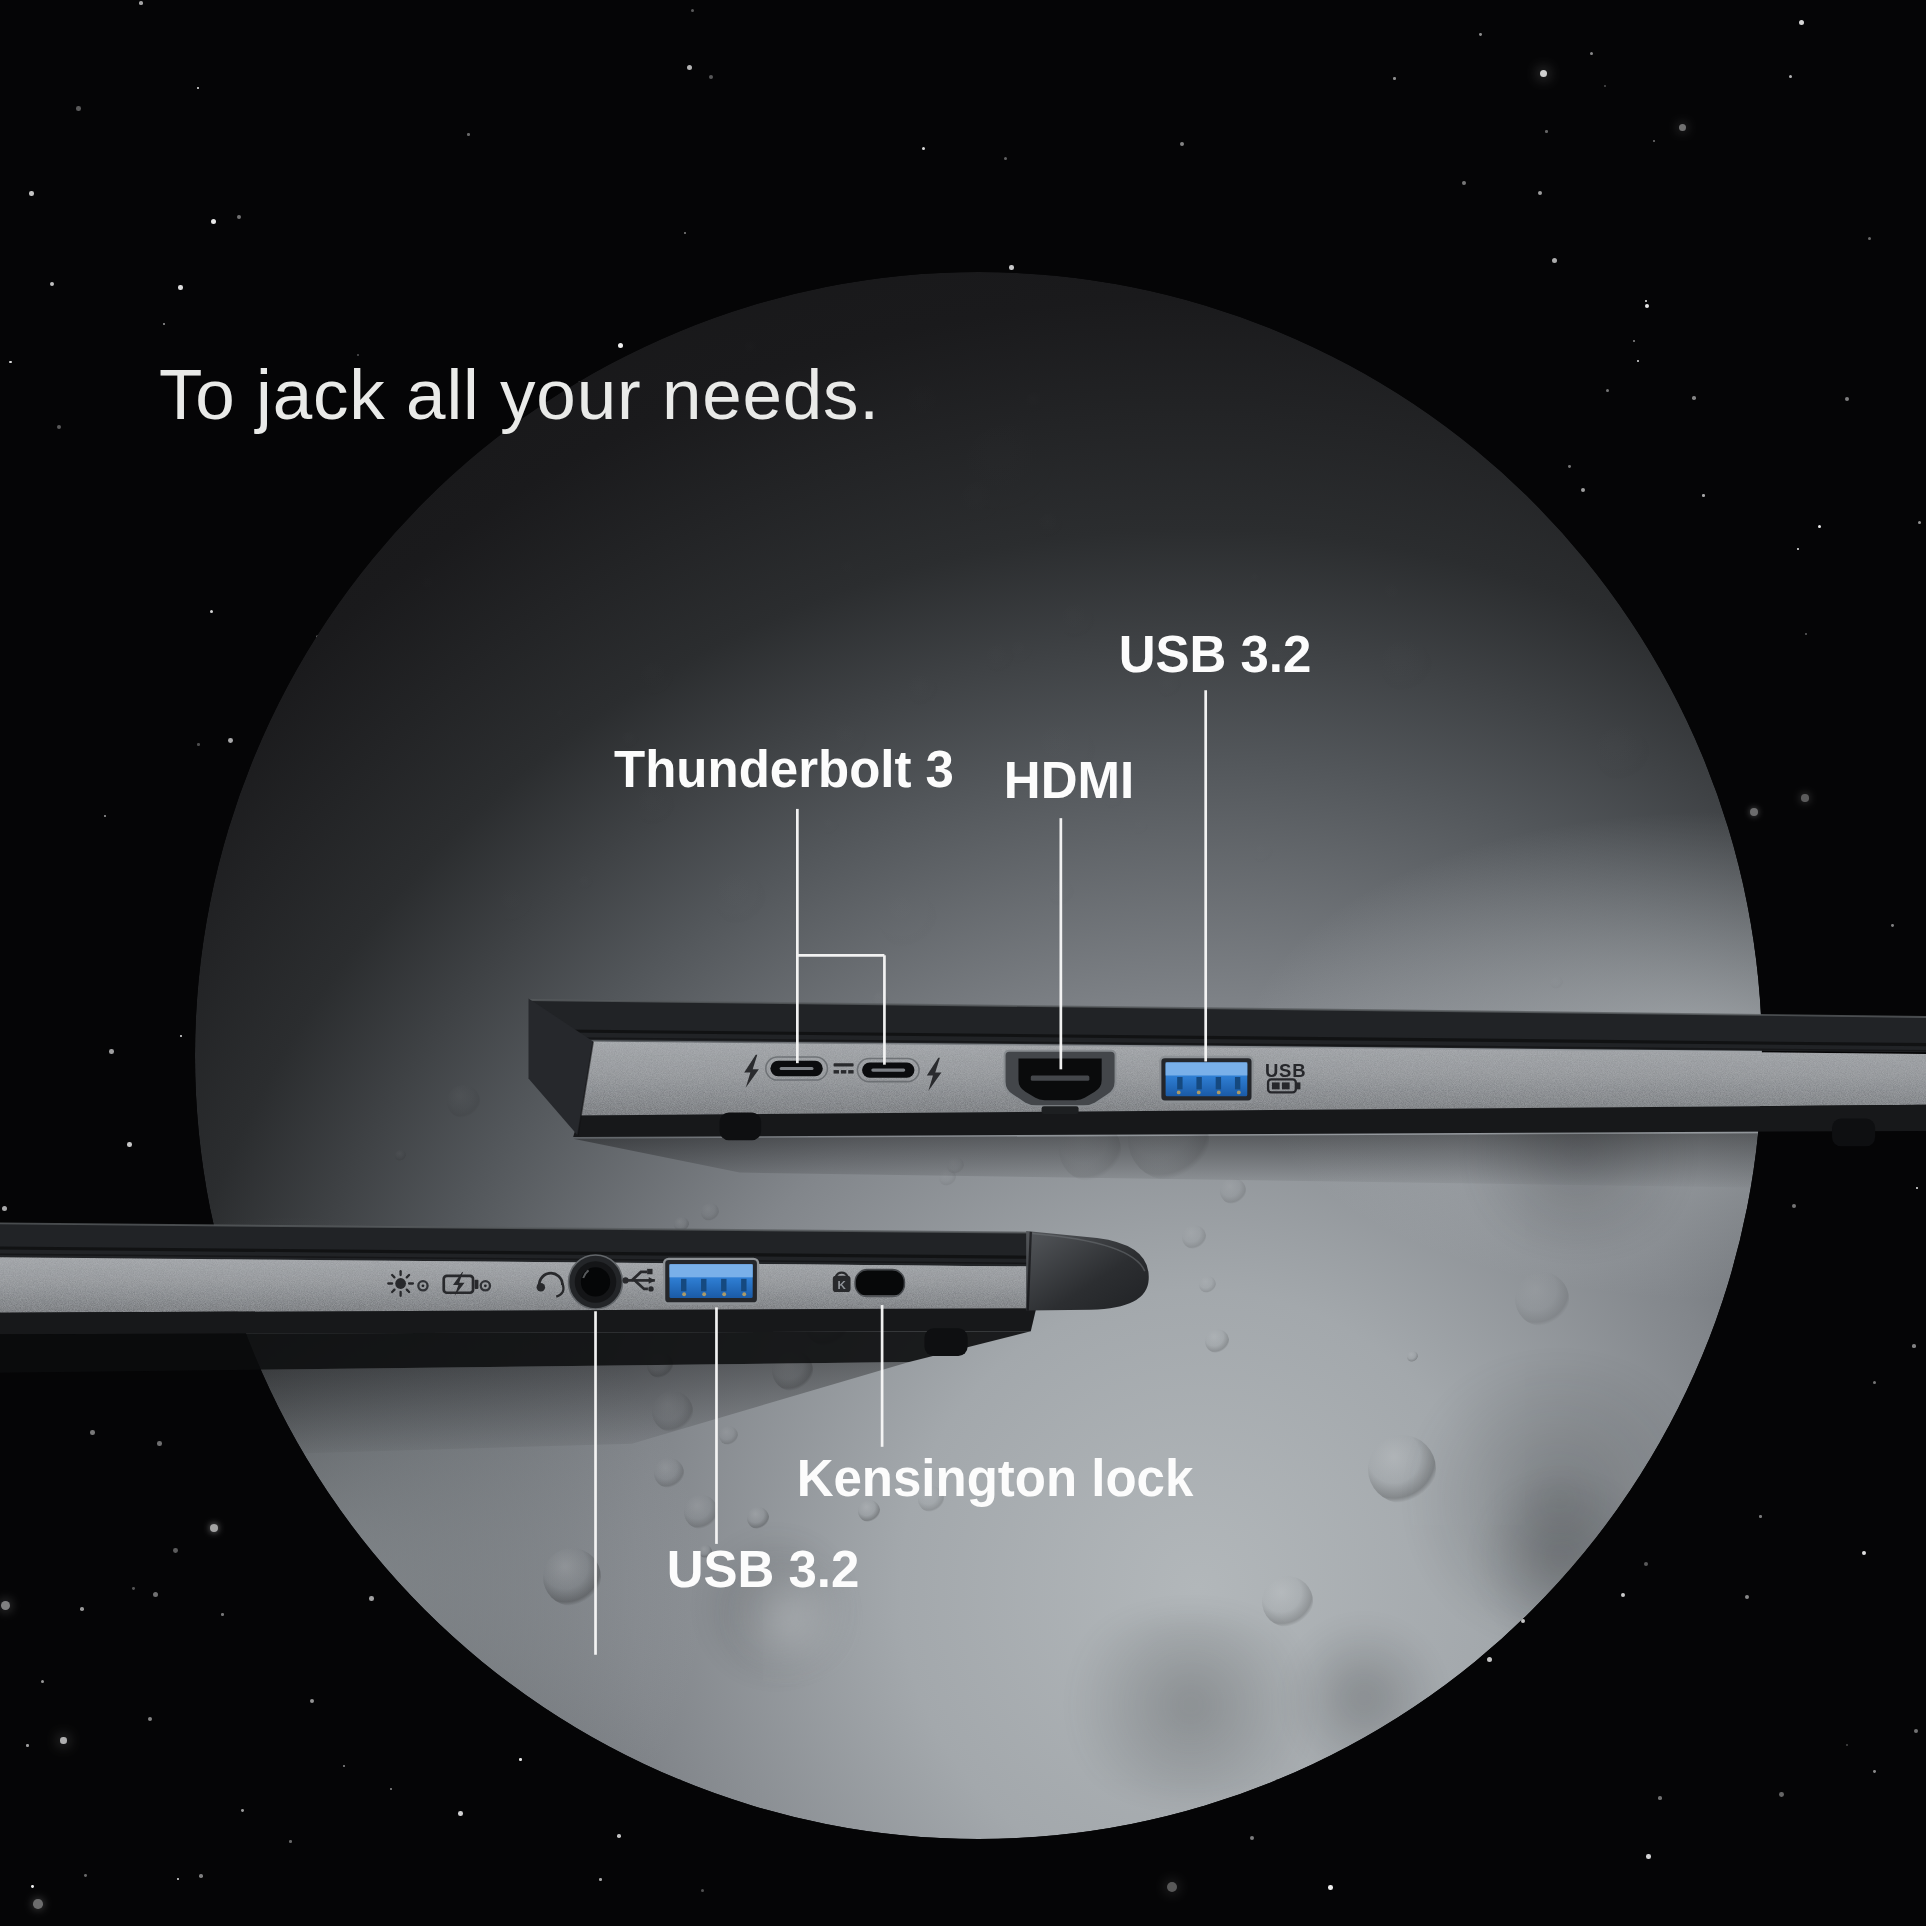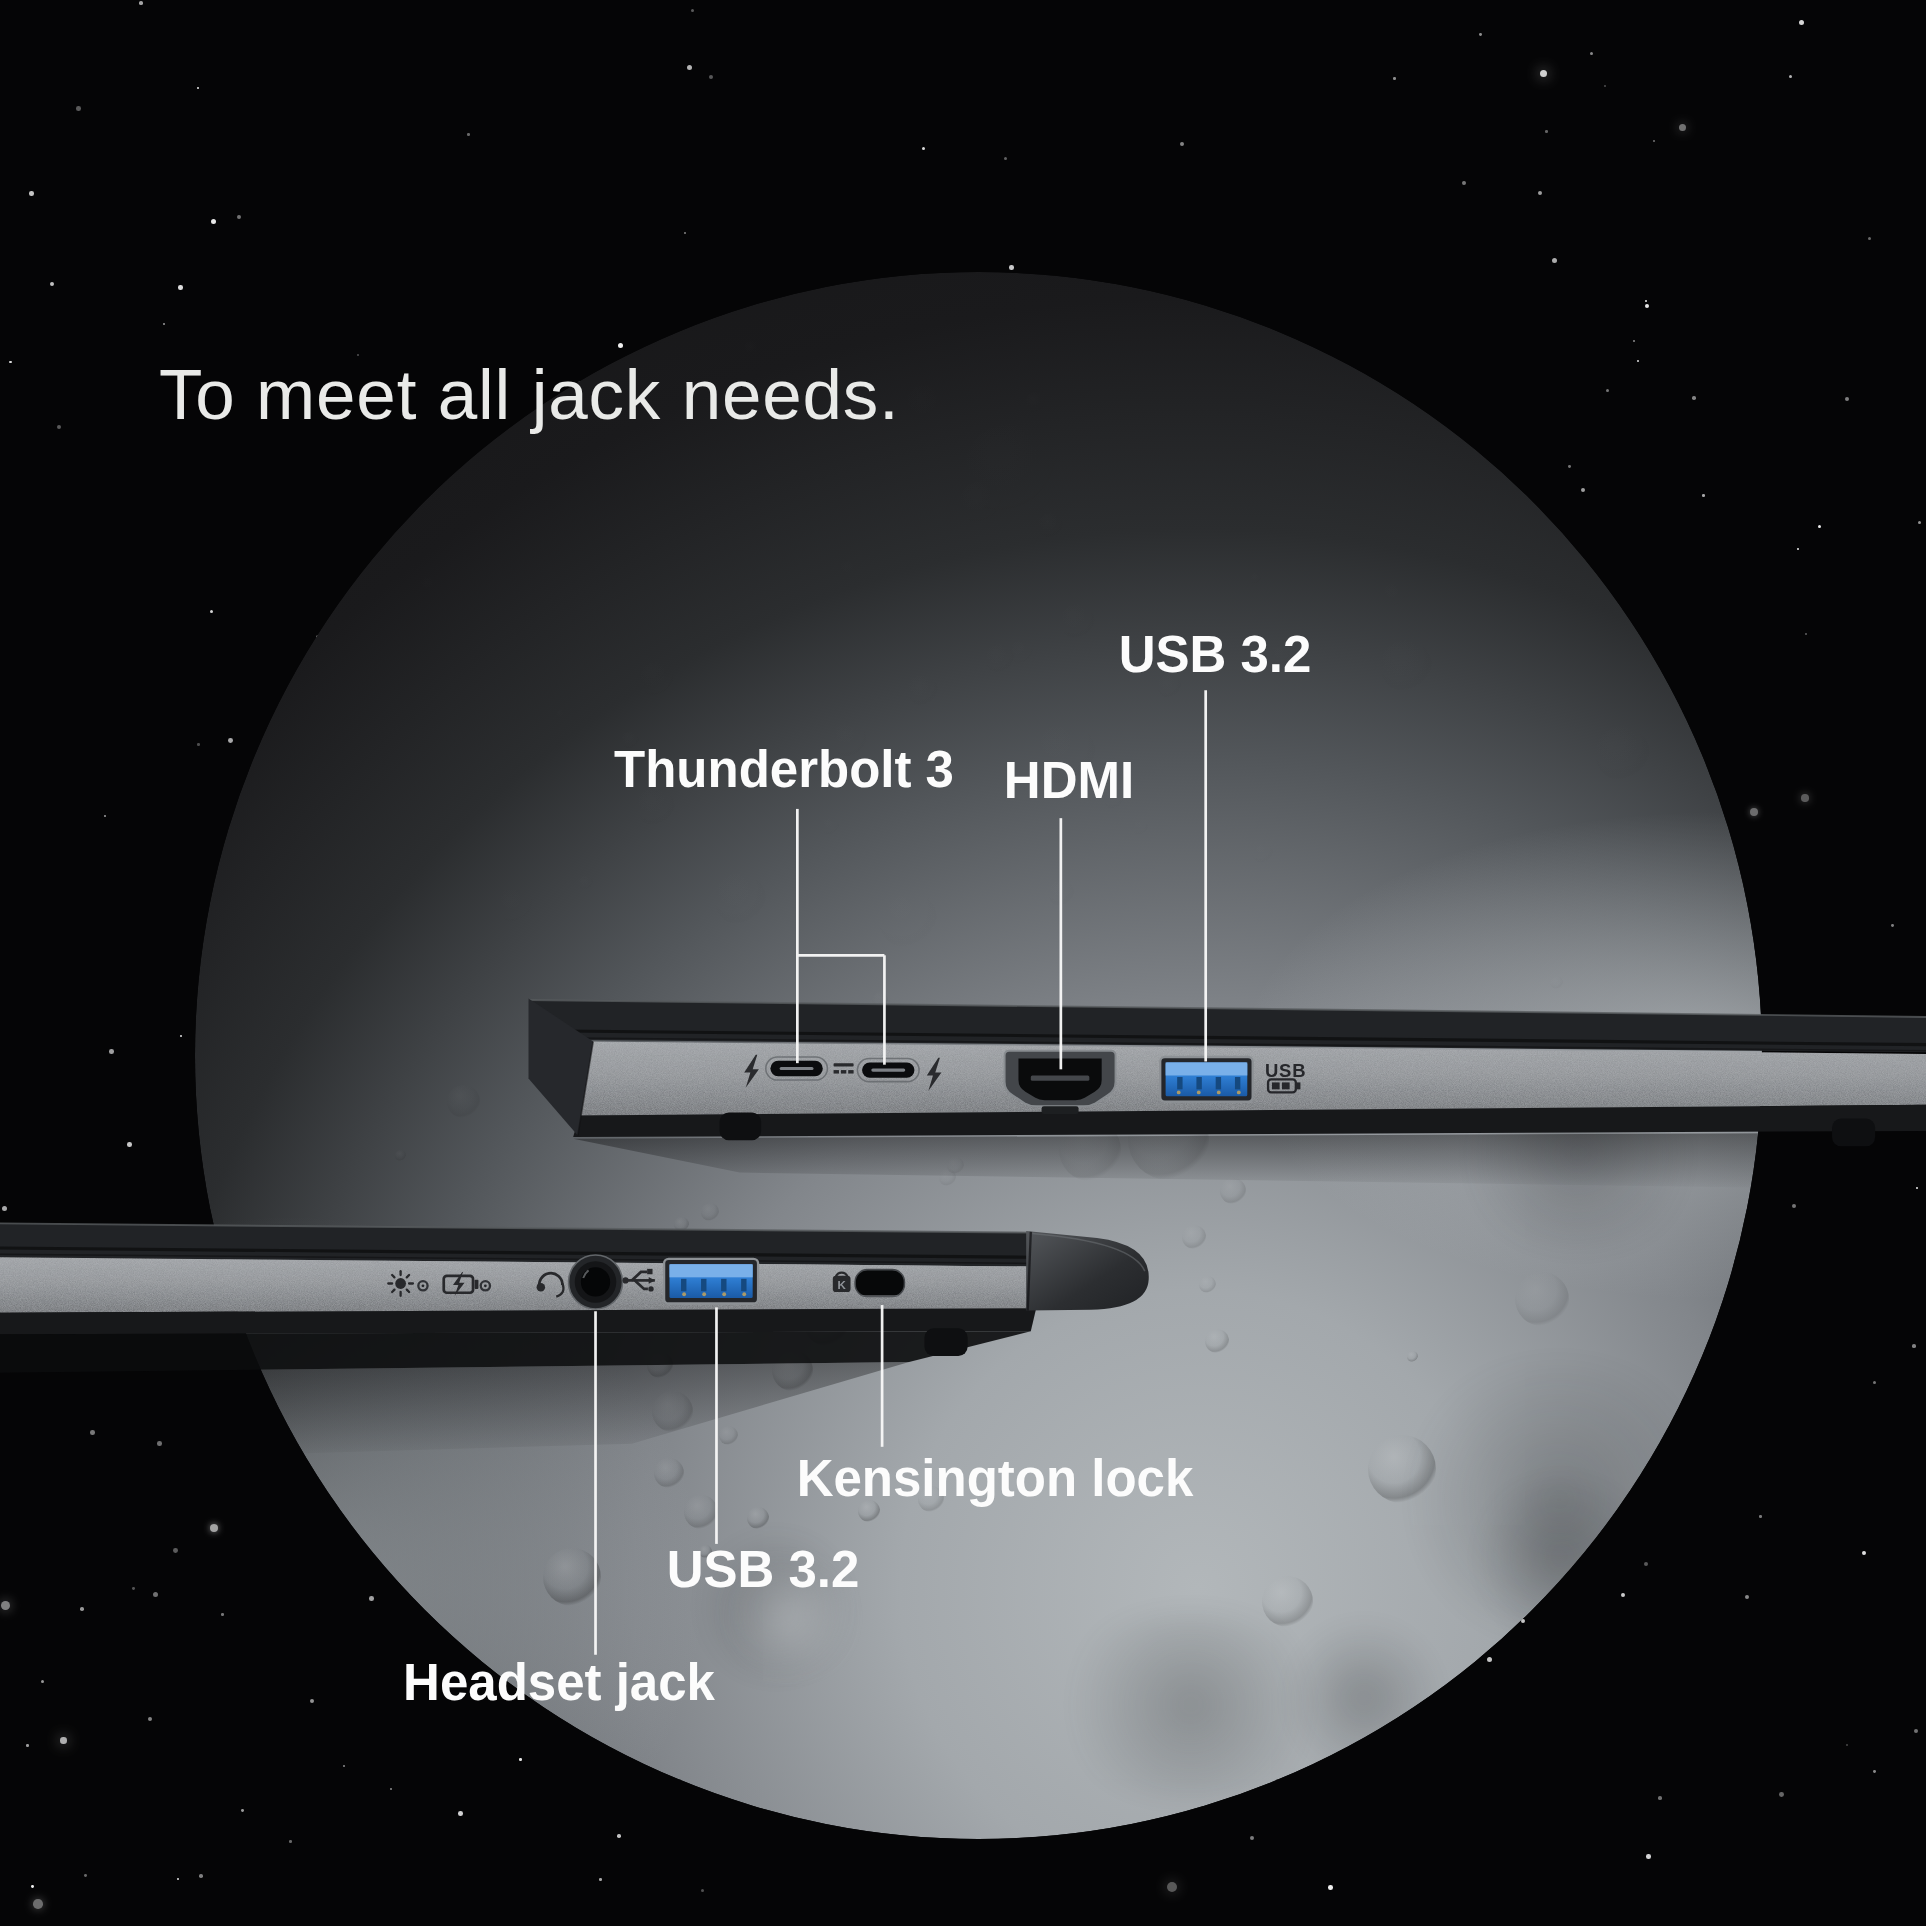--- a/index.html
+++ b/index.html
@@ -236,7 +236,7 @@
       </div>
   </div>
 
-  <div class="subtitle">To meet all jack needs.</div>
+  <div class="subtitle">To jack all your needs.</div>
 
   <svg class="scene" viewBox="0 0 2500 2500">
     <defs>

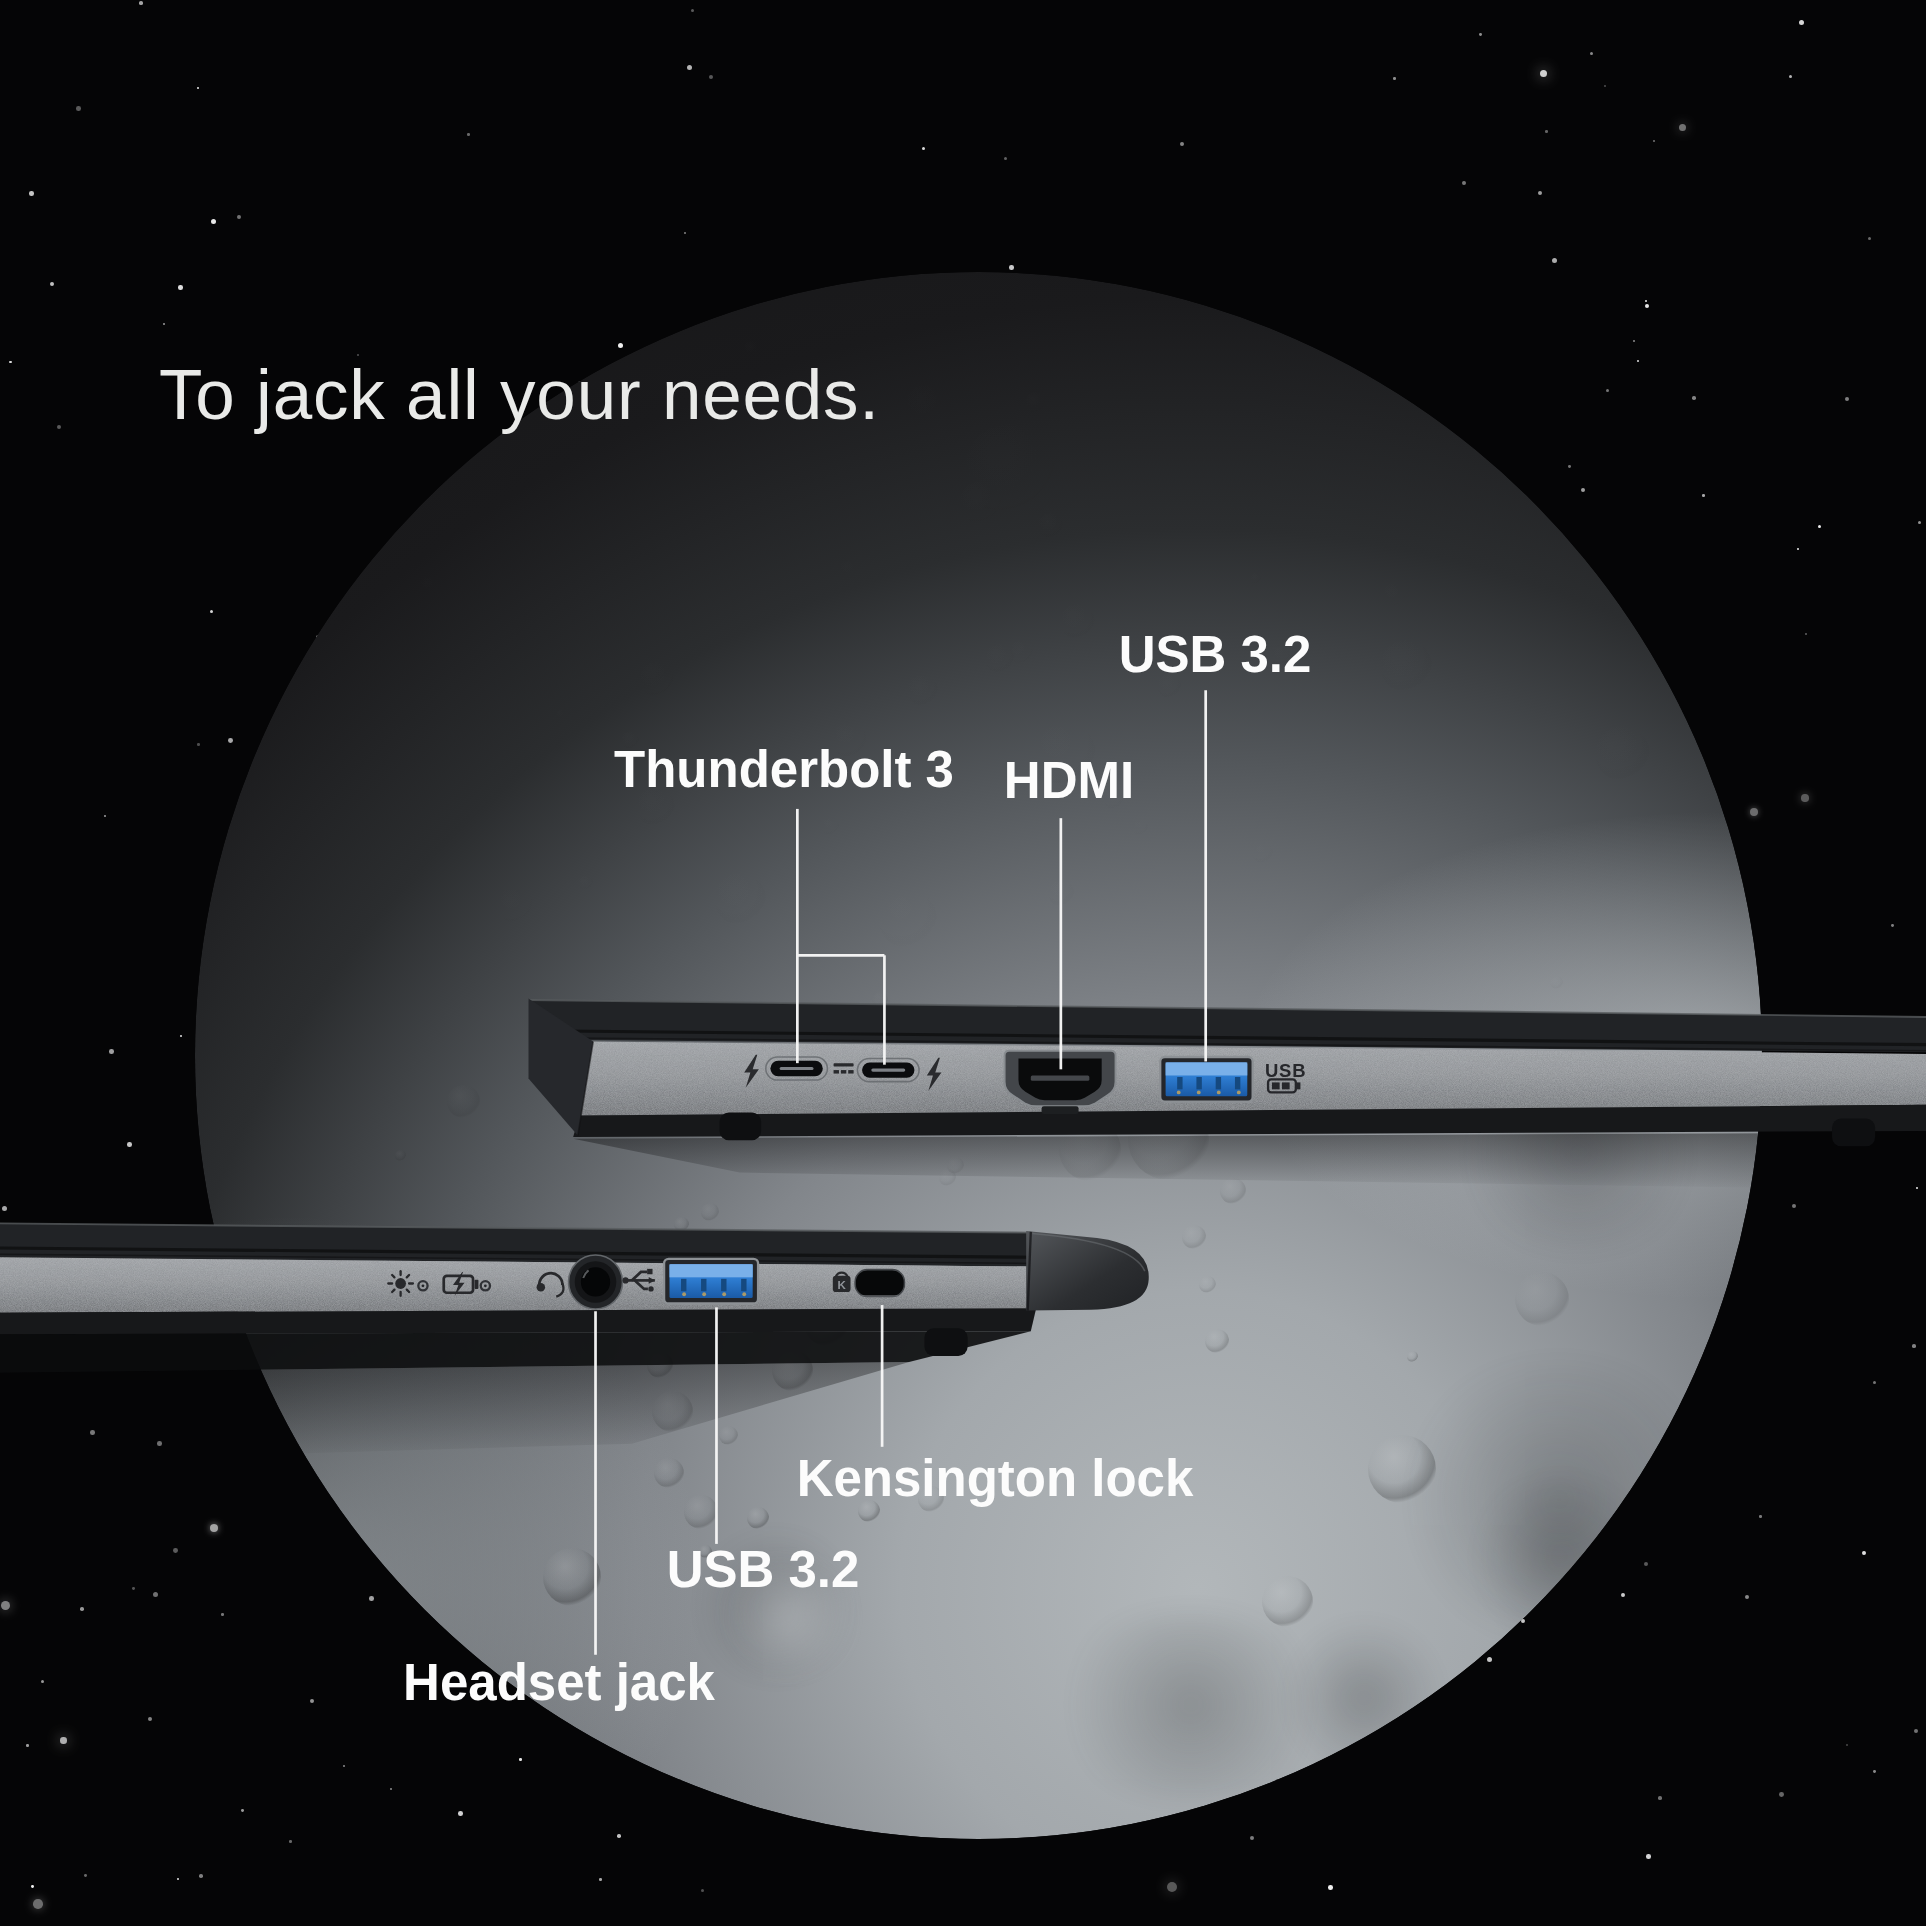--- a/index.html
+++ b/index.html
@@ -418,7 +418,6 @@
   <div class="callout" style="left:1069px;top:752px">HDMI</div>
   <div class="callout" style="left:995px;top:1450px">Kensington lock</div>
   <div class="callout" style="left:763px;top:1541px">USB 3.2</div>
-  <div class="callout" style="left:559px;top:1654px">Headset jack</div>
 </div>
 
 

